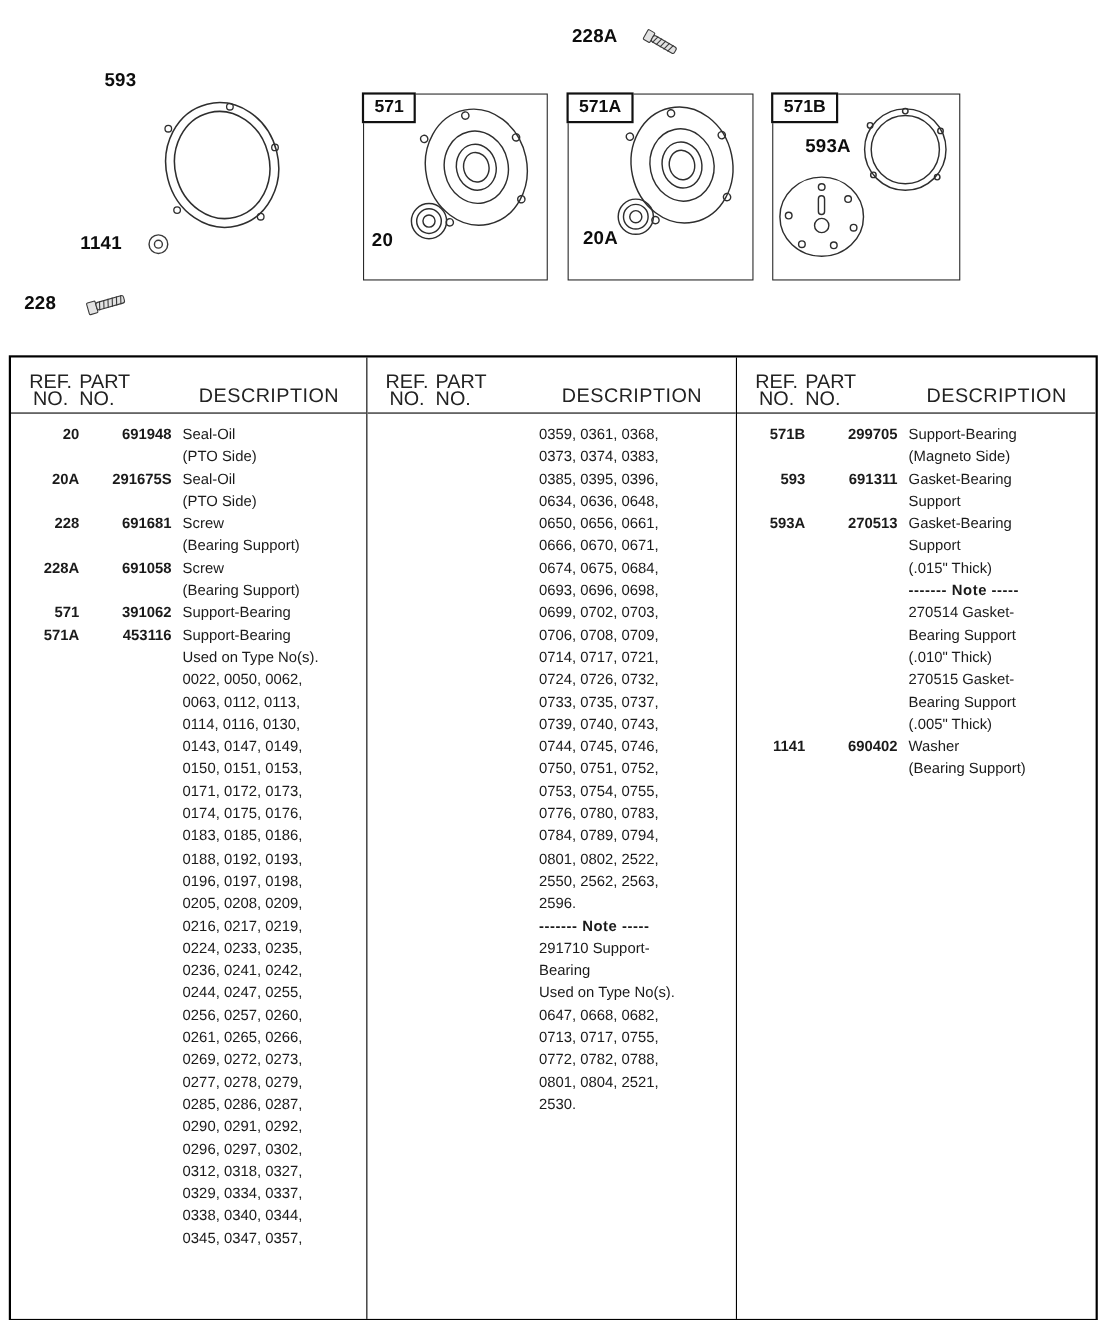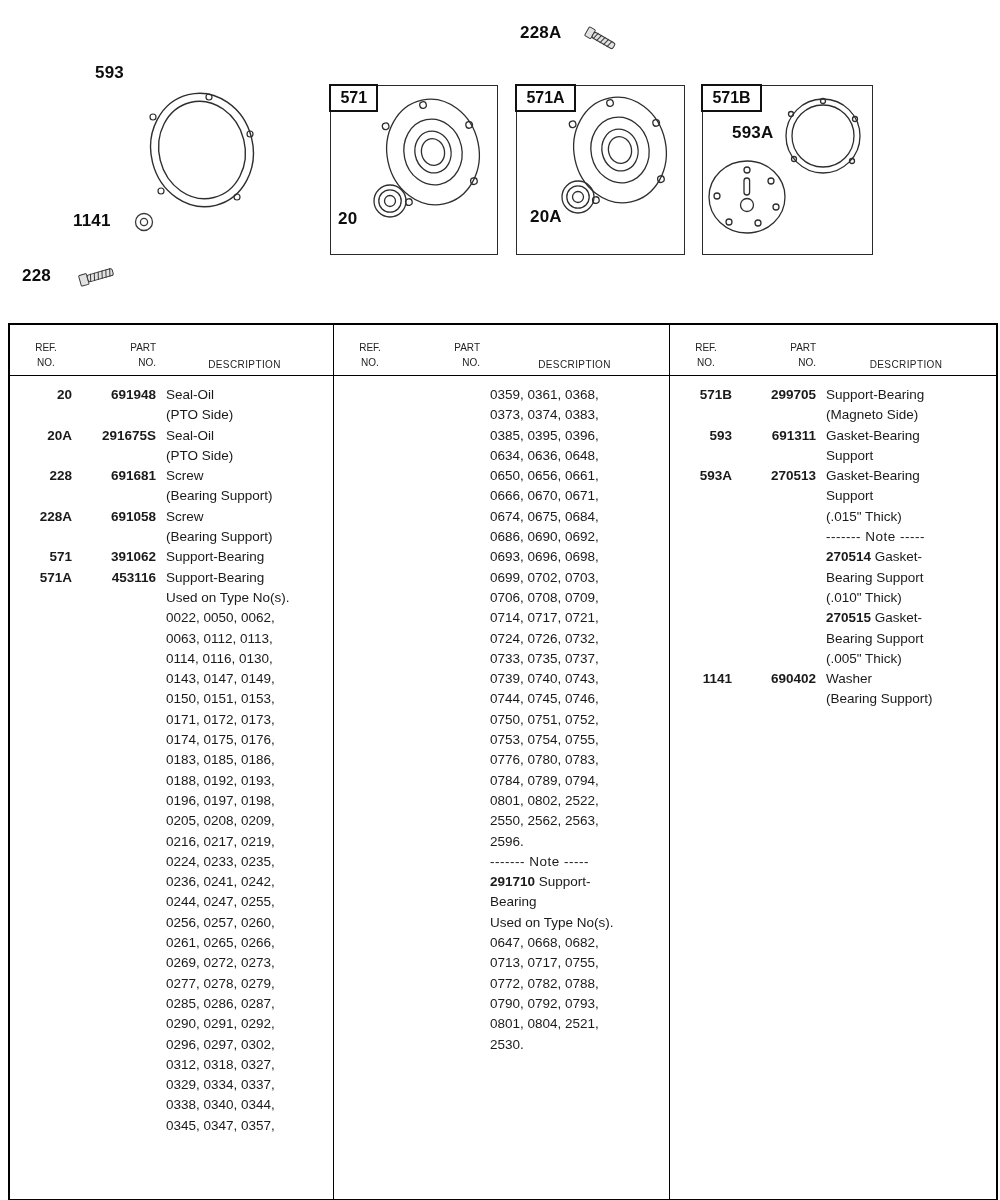--- a/index.html
+++ b/index.html
@@ -16,7 +16,7 @@
   .tcol{border-right:1.3px solid #000;overflow:hidden;display:flex;flex-direction:column}
   .tcol:last-child{border-right:0}
   .thead{height:45px;flex:none;border-bottom:1.8px solid #000;display:flex;align-items:flex-end;
-         padding:0 0 5px 10px;font-size:10px;color:#222}
+         padding:0 0 5px 10px;font-size:18px;color:#222}
   .h-ref{width:52px;text-align:center;line-height:15px}
   .h-part{width:84px;text-align:right;line-height:15px}
   .h-desc{flex:1;text-align:center;letter-spacing:.4px}

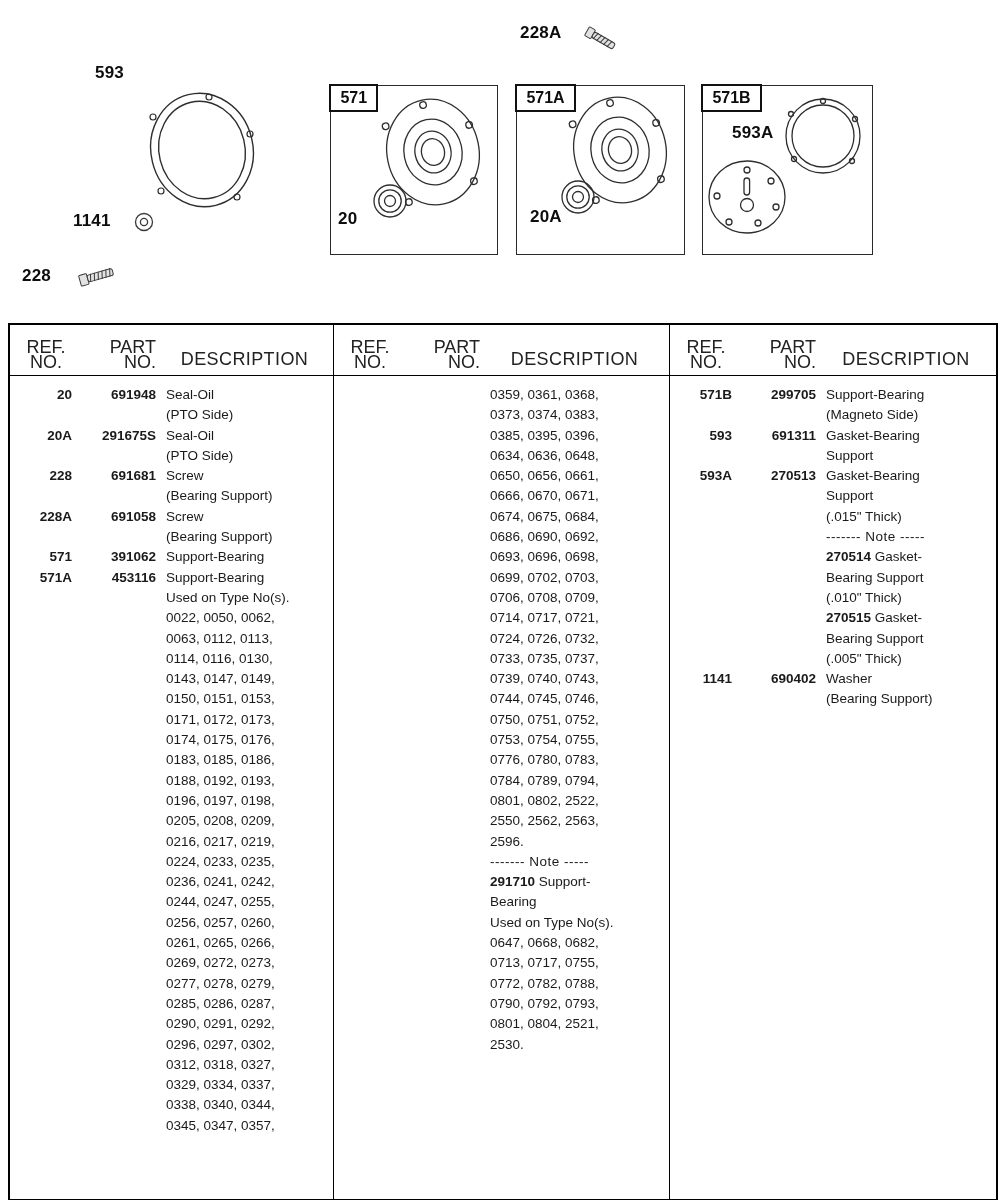--- a/index.html
+++ b/index.html
@@ -18,7 +18,7 @@
   .thead{height:45px;flex:none;border-bottom:1.8px solid #000;display:flex;align-items:flex-end;
          padding:0 0 5px 10px;font-size:18px;color:#222}
   .h-ref{width:52px;text-align:center;line-height:15px}
-  .h-part{width:84px;text-align:right;line-height:15px}
+  .h-part{width:84px;text-align:left;line-height:15px}
   .h-desc{flex:1;text-align:center;letter-spacing:.4px}
   .rows{padding:9px 4px 0 10px}
   .trow{display:flex;font-size:13.5px;line-height:20.3px;white-space:nowrap}

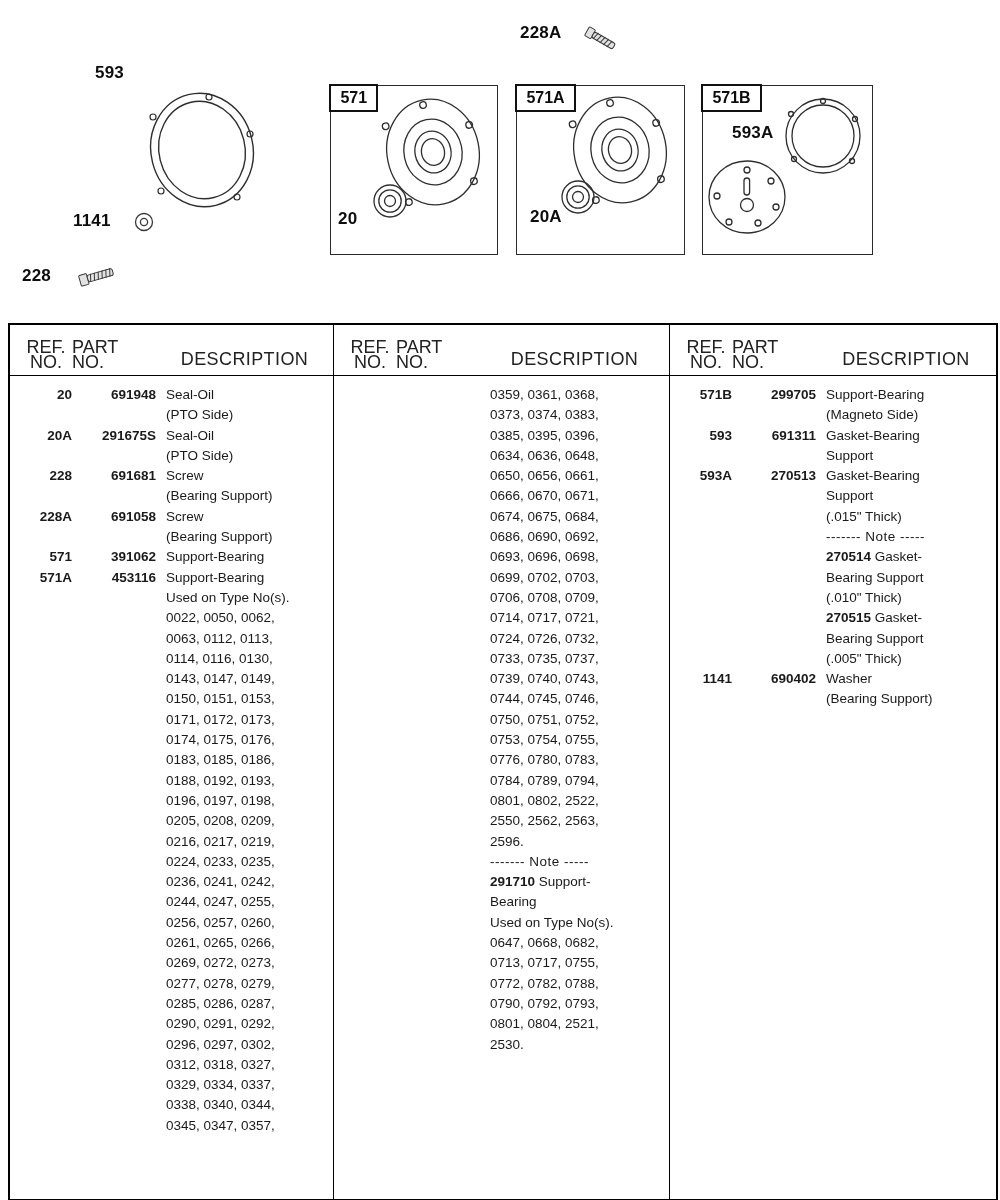--- a/index.html
+++ b/index.html
@@ -405,11 +405,6 @@
         <div class="trow">
           <span class="c-ref"></span>
           <span class="c-part"></span>
-          <span class="c-desc">0686, 0690, 0692,</span>
-        </div>
-        <div class="trow">
-          <span class="c-ref"></span>
-          <span class="c-part"></span>
           <span class="c-desc">0693, 0696, 0698,</span>
         </div>
         <div class="trow">

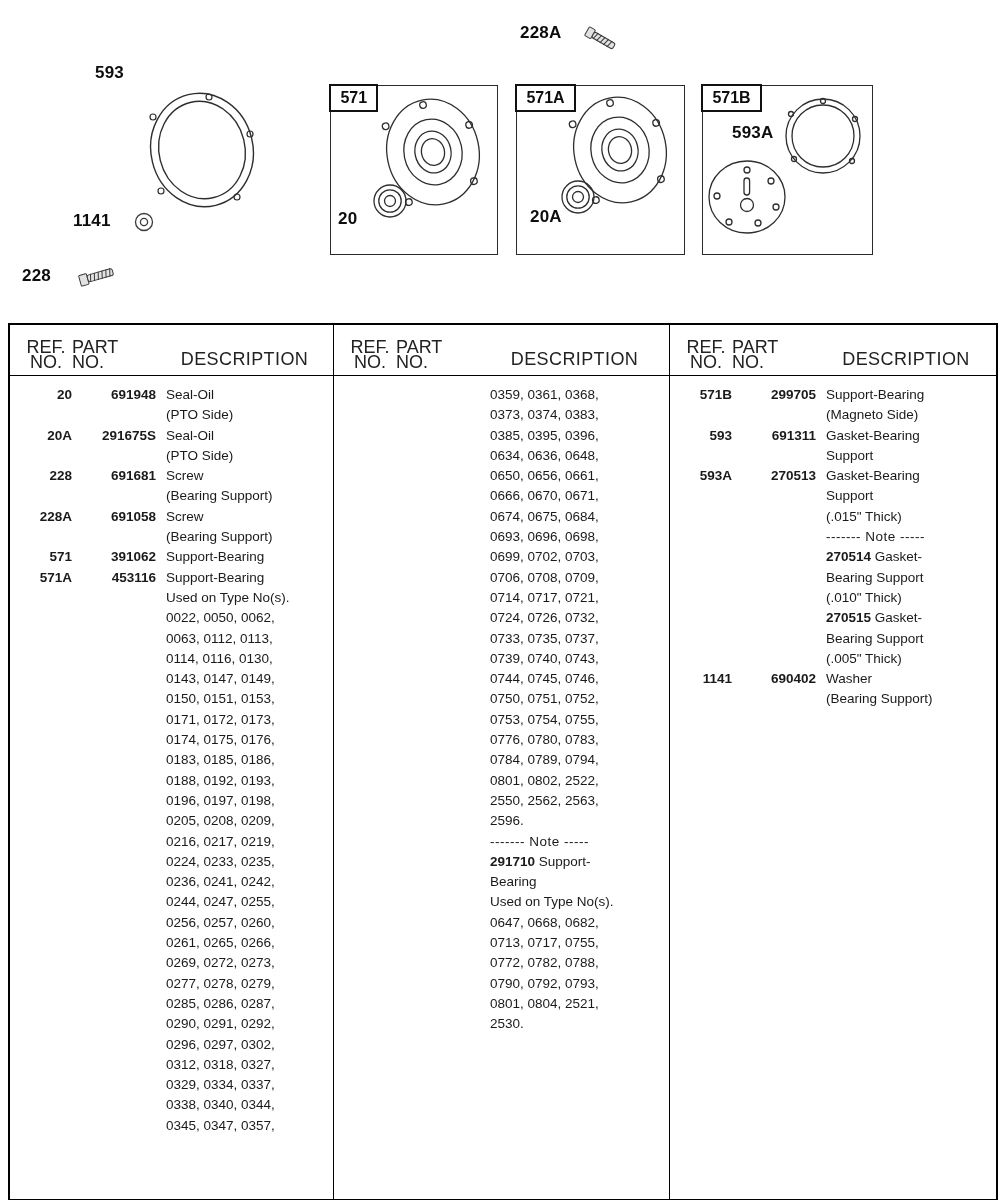--- a/index.html
+++ b/index.html
@@ -26,7 +26,7 @@
   .c-part{width:84px;flex:none;text-align:right;font-weight:700}
   .c-desc{margin-left:10px;flex:1;text-align:left}
   .c-desc b{font-weight:700}
-  .trow.note .c-desc{font-weight:400;letter-spacing:.5px}
+  .trow.note .c-desc{font-weight:700;letter-spacing:.5px}
 </style>
 </head>
 <body>

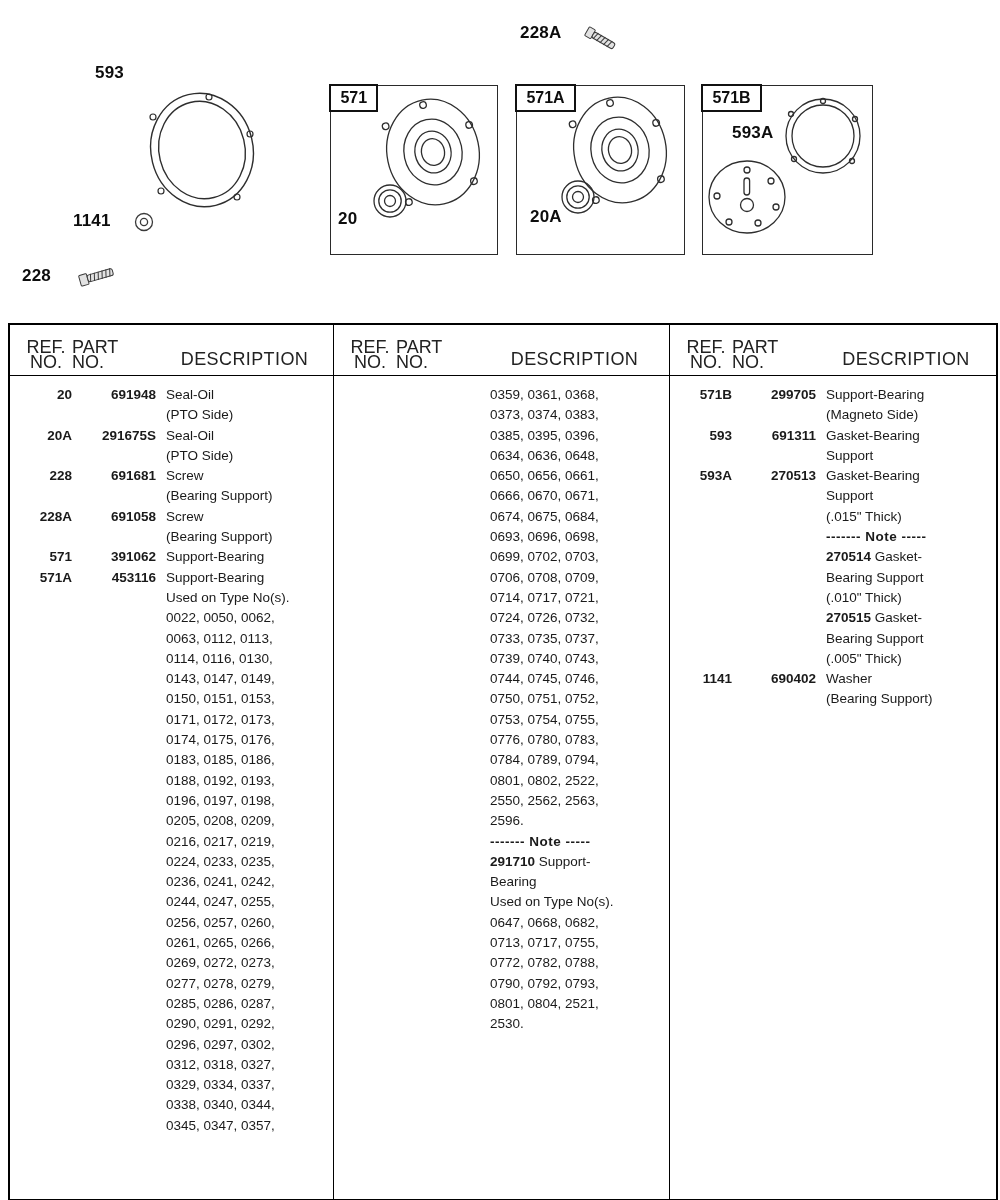--- a/index.html
+++ b/index.html
@@ -25,7 +25,7 @@
   .c-ref{width:52px;flex:none;text-align:right;font-weight:700}
   .c-part{width:84px;flex:none;text-align:right;font-weight:700}
   .c-desc{margin-left:10px;flex:1;text-align:left}
-  .c-desc b{font-weight:700}
+  .c-desc b{font-weight:400}
   .trow.note .c-desc{font-weight:700;letter-spacing:.5px}
 </style>
 </head>

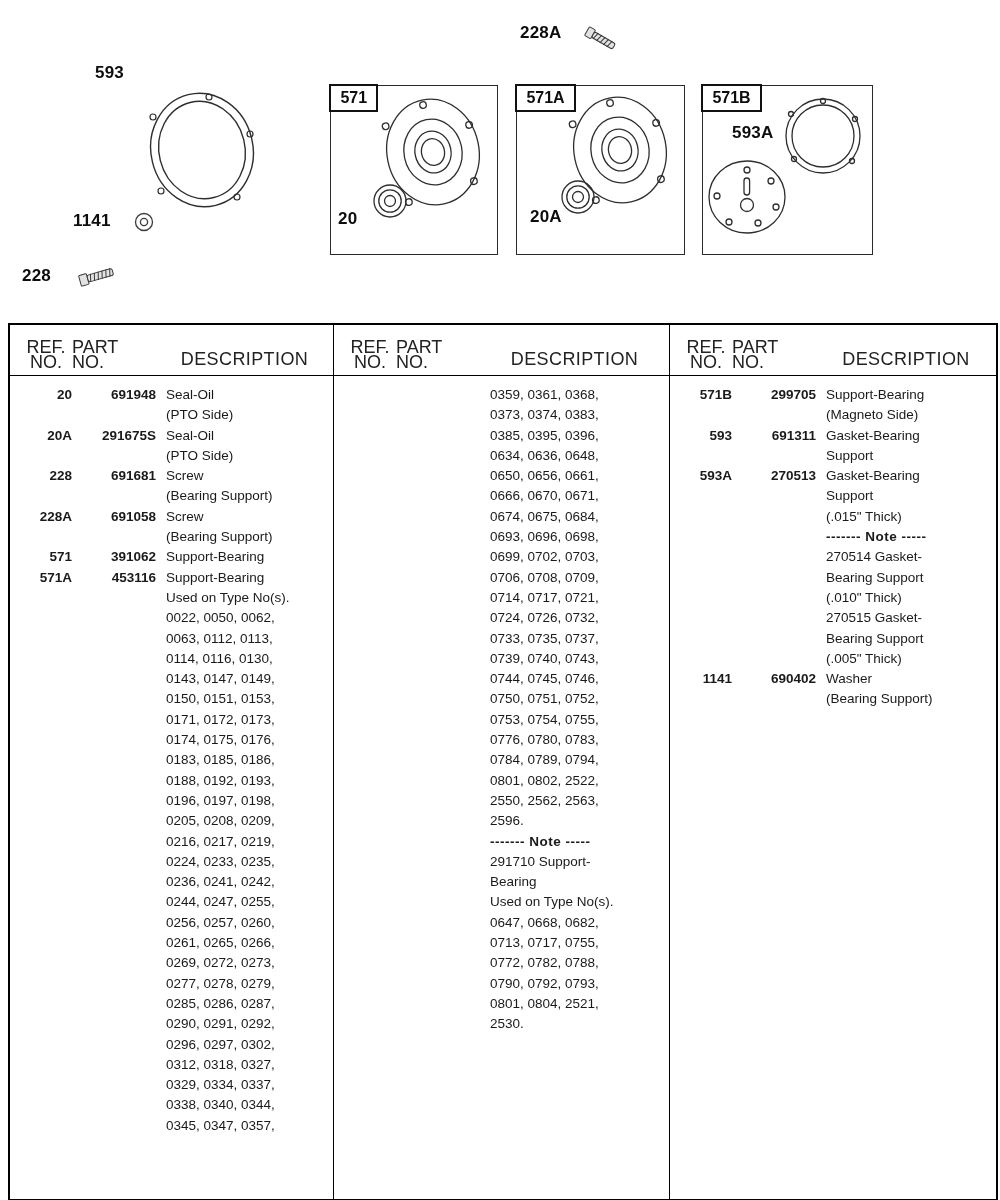--- a/index.html
+++ b/index.html
@@ -515,11 +515,6 @@
         <div class="trow">
           <span class="c-ref"></span>
           <span class="c-part"></span>
-          <span class="c-desc">0790, 0792, 0793,</span>
-        </div>
-        <div class="trow">
-          <span class="c-ref"></span>
-          <span class="c-part"></span>
           <span class="c-desc">0801, 0804, 2521,</span>
         </div>
         <div class="trow">

